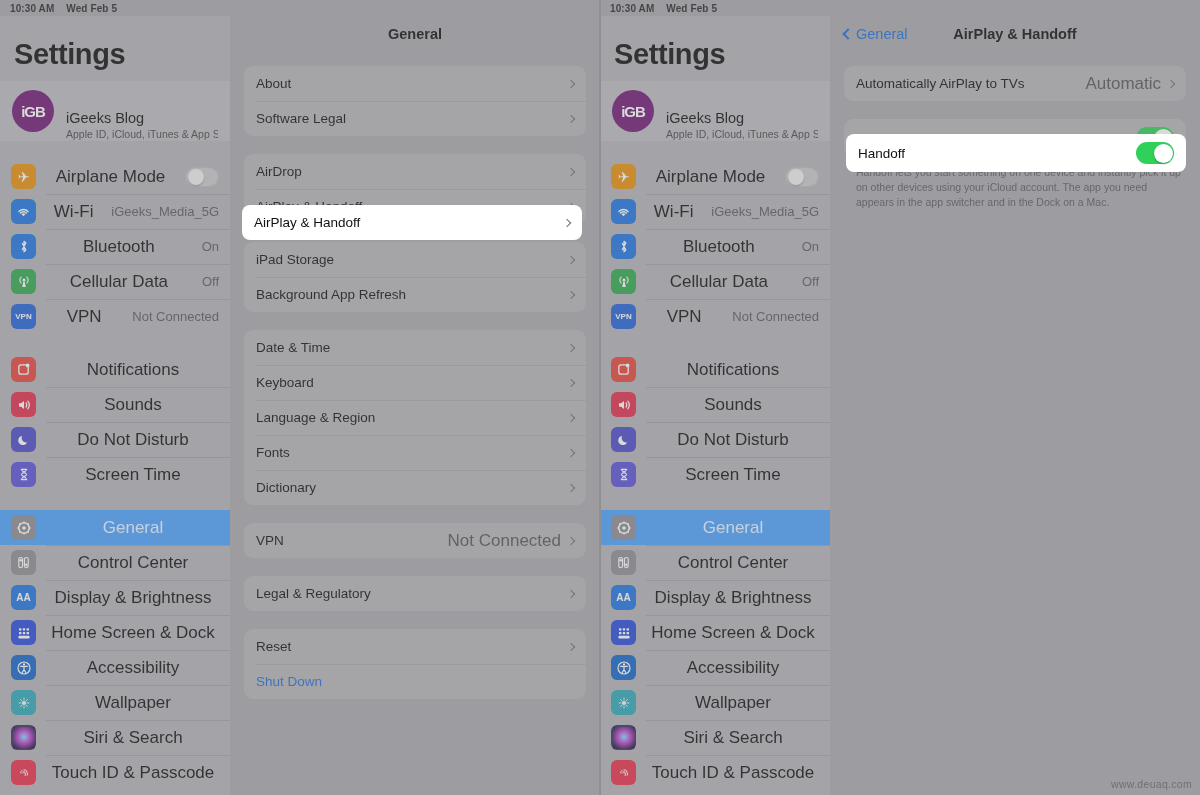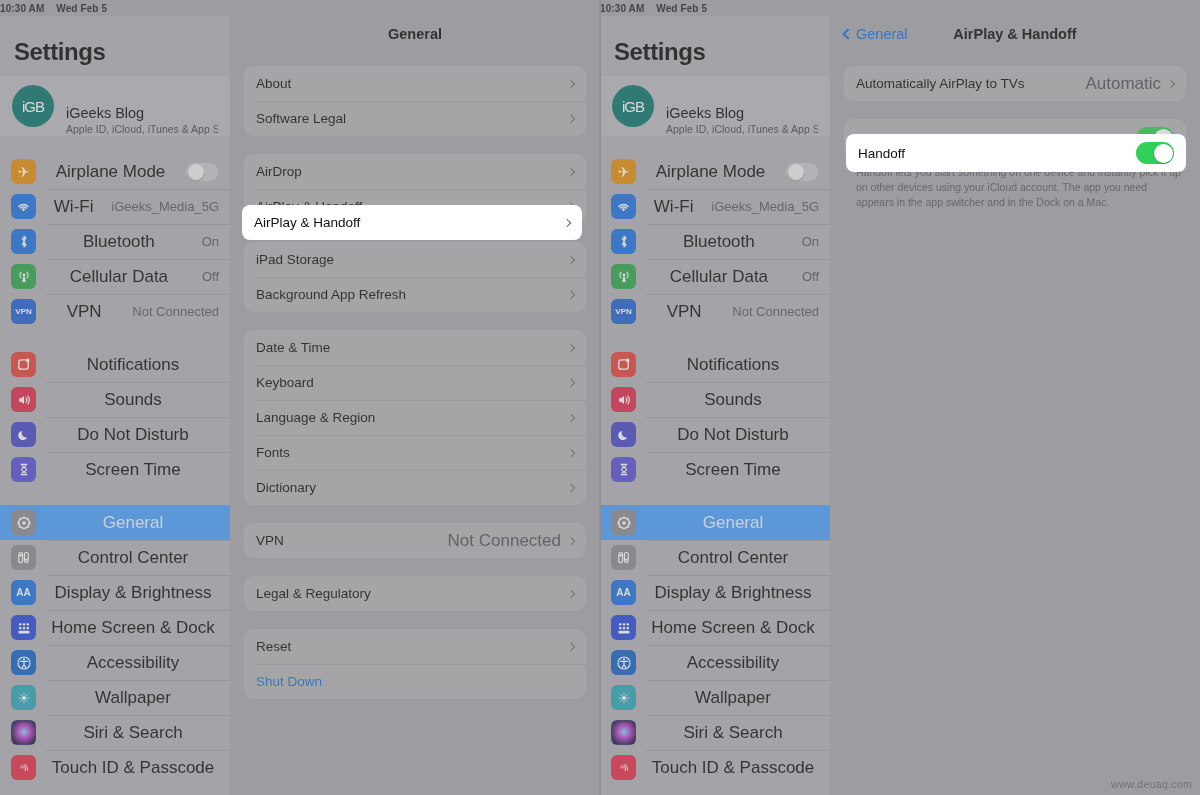--- a/index.html
+++ b/index.html
@@ -17,7 +17,7 @@
   
   .statusbar {
     position: absolute; top: 0; left: 0; right: 0; height: 16px;
-    display: flex; align-items: center; padding: 0 0;
+    display: flex; align-items: center; padding: 0 10px;
     font-size: 10px; font-weight: bold; color: #2b2b2b;
     letter-spacing: .1px;
   }

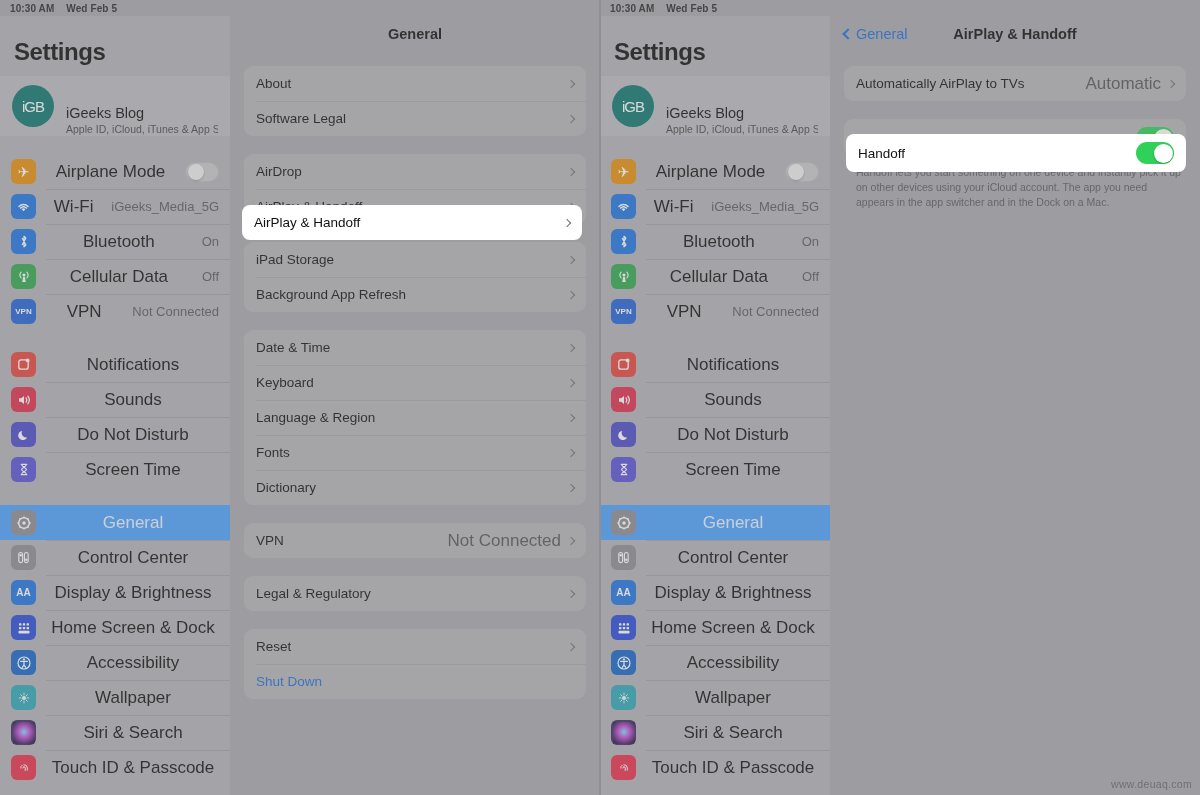--- a/index.html
+++ b/index.html
@@ -34,7 +34,7 @@
 
   
   .sidebar { position: absolute; top: 16px; left: 0; width: 230px; bottom: 0; background: #b4b4b8; }
-  .sb-title { font-size: 24px; font-weight: bold; color: #111; padding: 22px 0 10px 14px; letter-spacing: -.4px; }
+  .sb-title { font-size: 29px; font-weight: bold; color: #111; padding: 22px 0 10px 14px; letter-spacing: -.4px; }
   .acct {
     display: flex; align-items: center; gap: 12px;
     padding: 10px 12px; background: #bcbcc0; height: 60px;

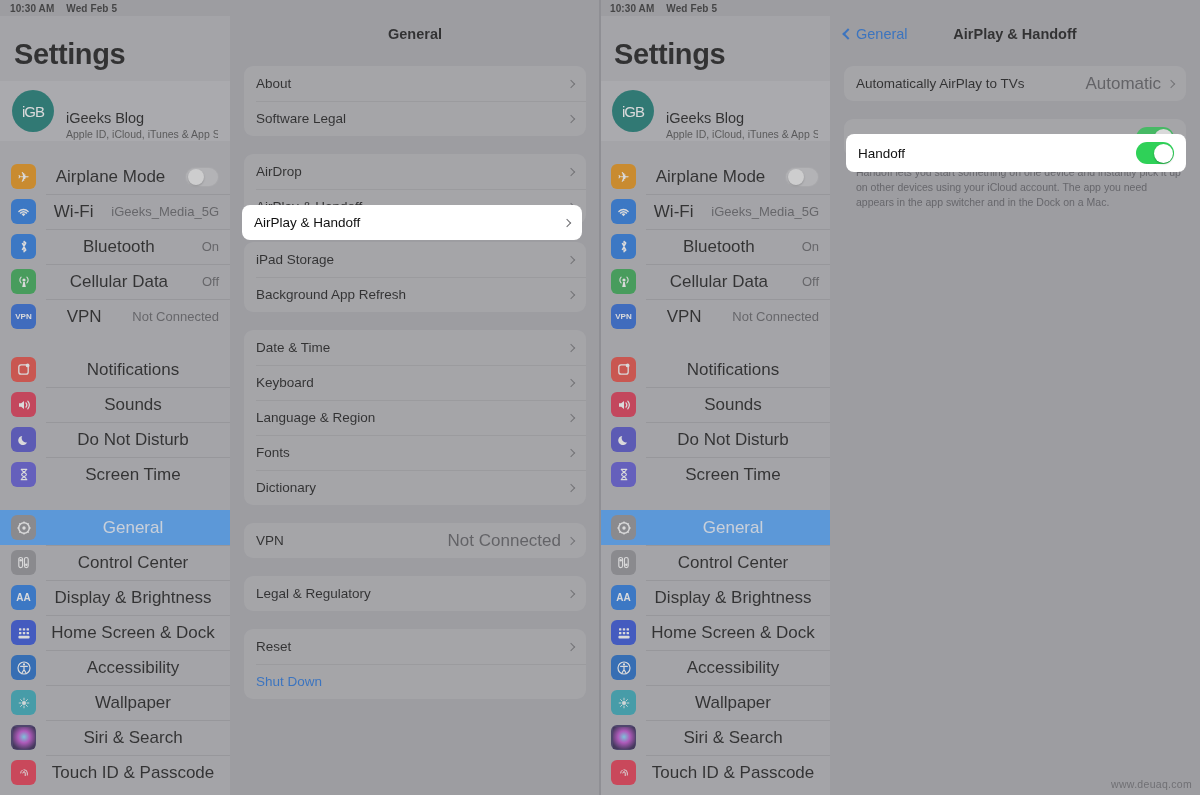--- a/index.html
+++ b/index.html
@@ -40,9 +40,9 @@
     padding: 10px 12px; background: #bcbcc0; height: 60px;
   }
   .acct-avatar {
-    width: 42px; height: 42px; border-radius: 50%; background: #0f766e;
+    width: 42px; height: 42px; border-radius: 50%; background: #701a75;
     display: flex; align-items: center; justify-content: center; flex: 0 0 42px;
-    color: #fff; font-size: 15px; font-weight: normal; letter-spacing: -1px;
+    color: #fff; font-size: 15px; font-weight: bold; letter-spacing: -1px;
   }
   .acct-txt { min-width: 0; }
   .acct-name { font-size: 14.5px; color: #111; font-weight: 400; line-height: 1.25; margin-top: 28px; }

